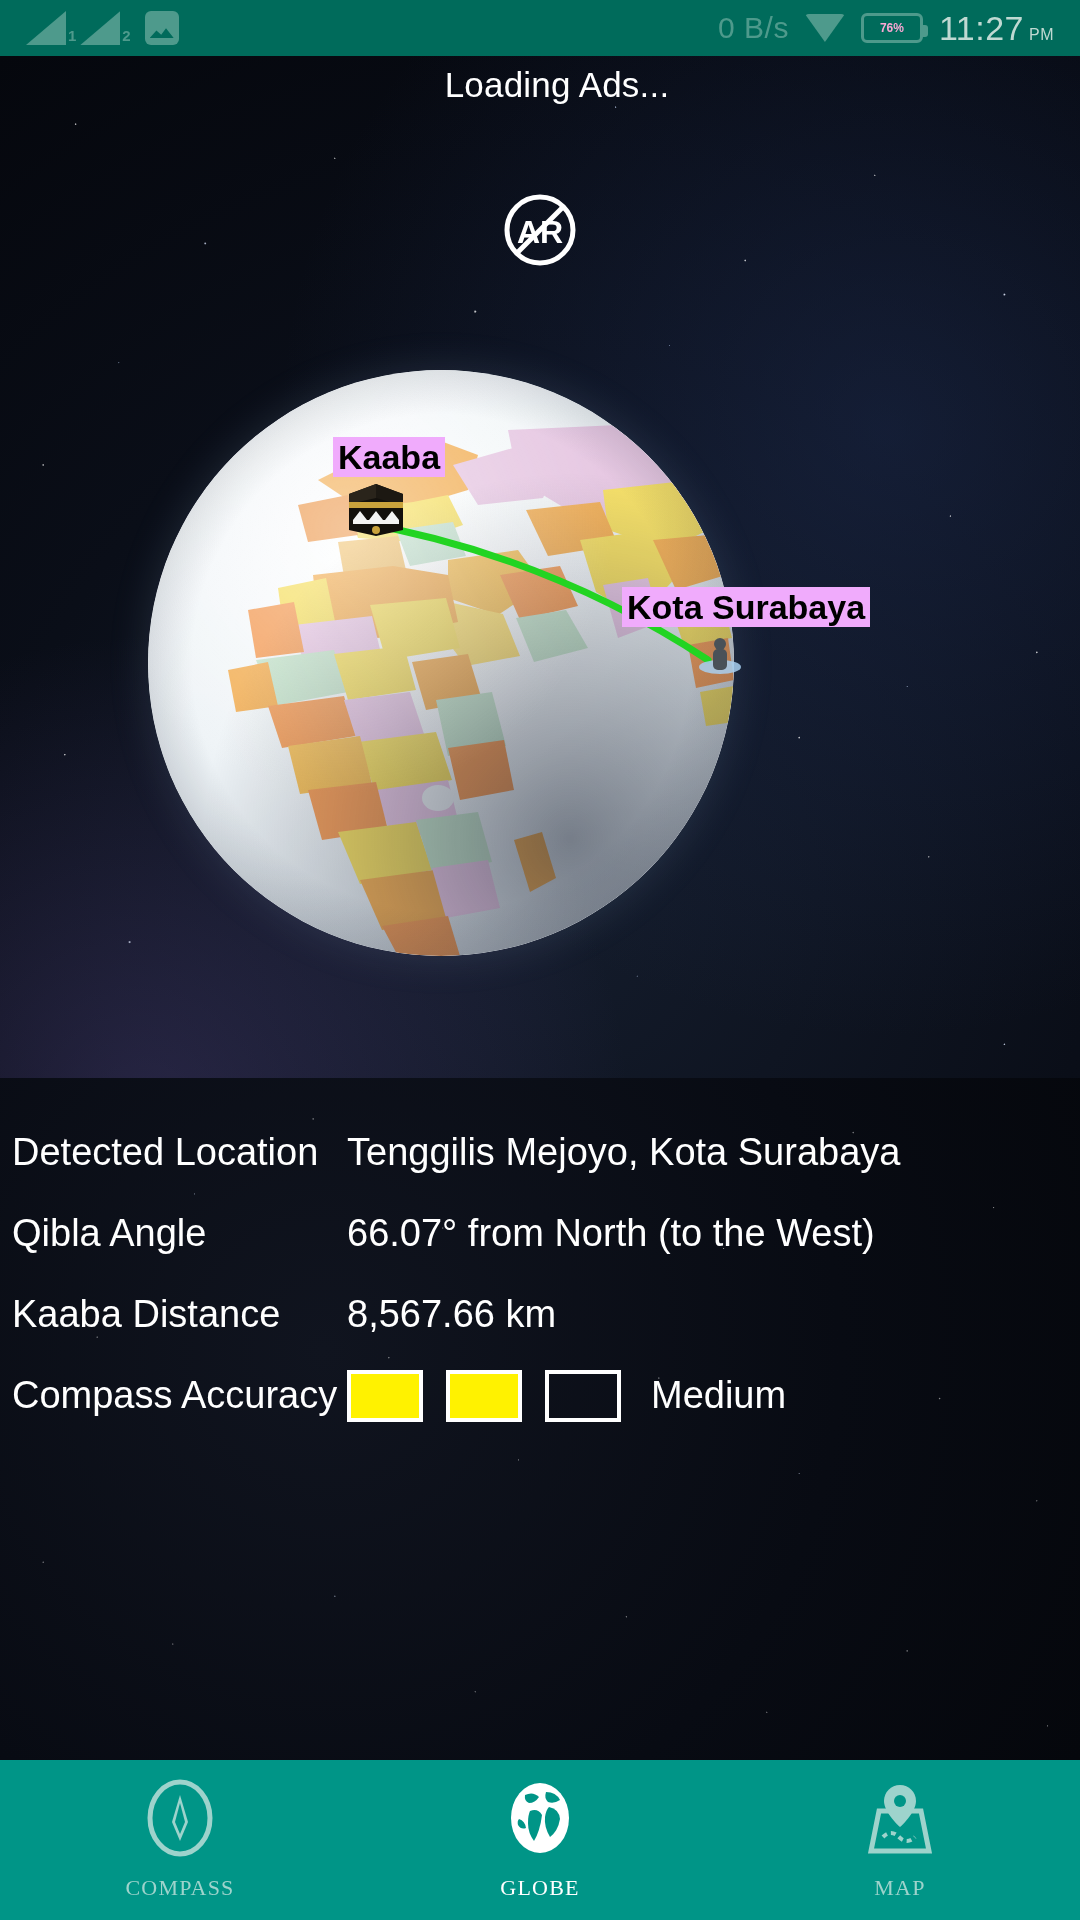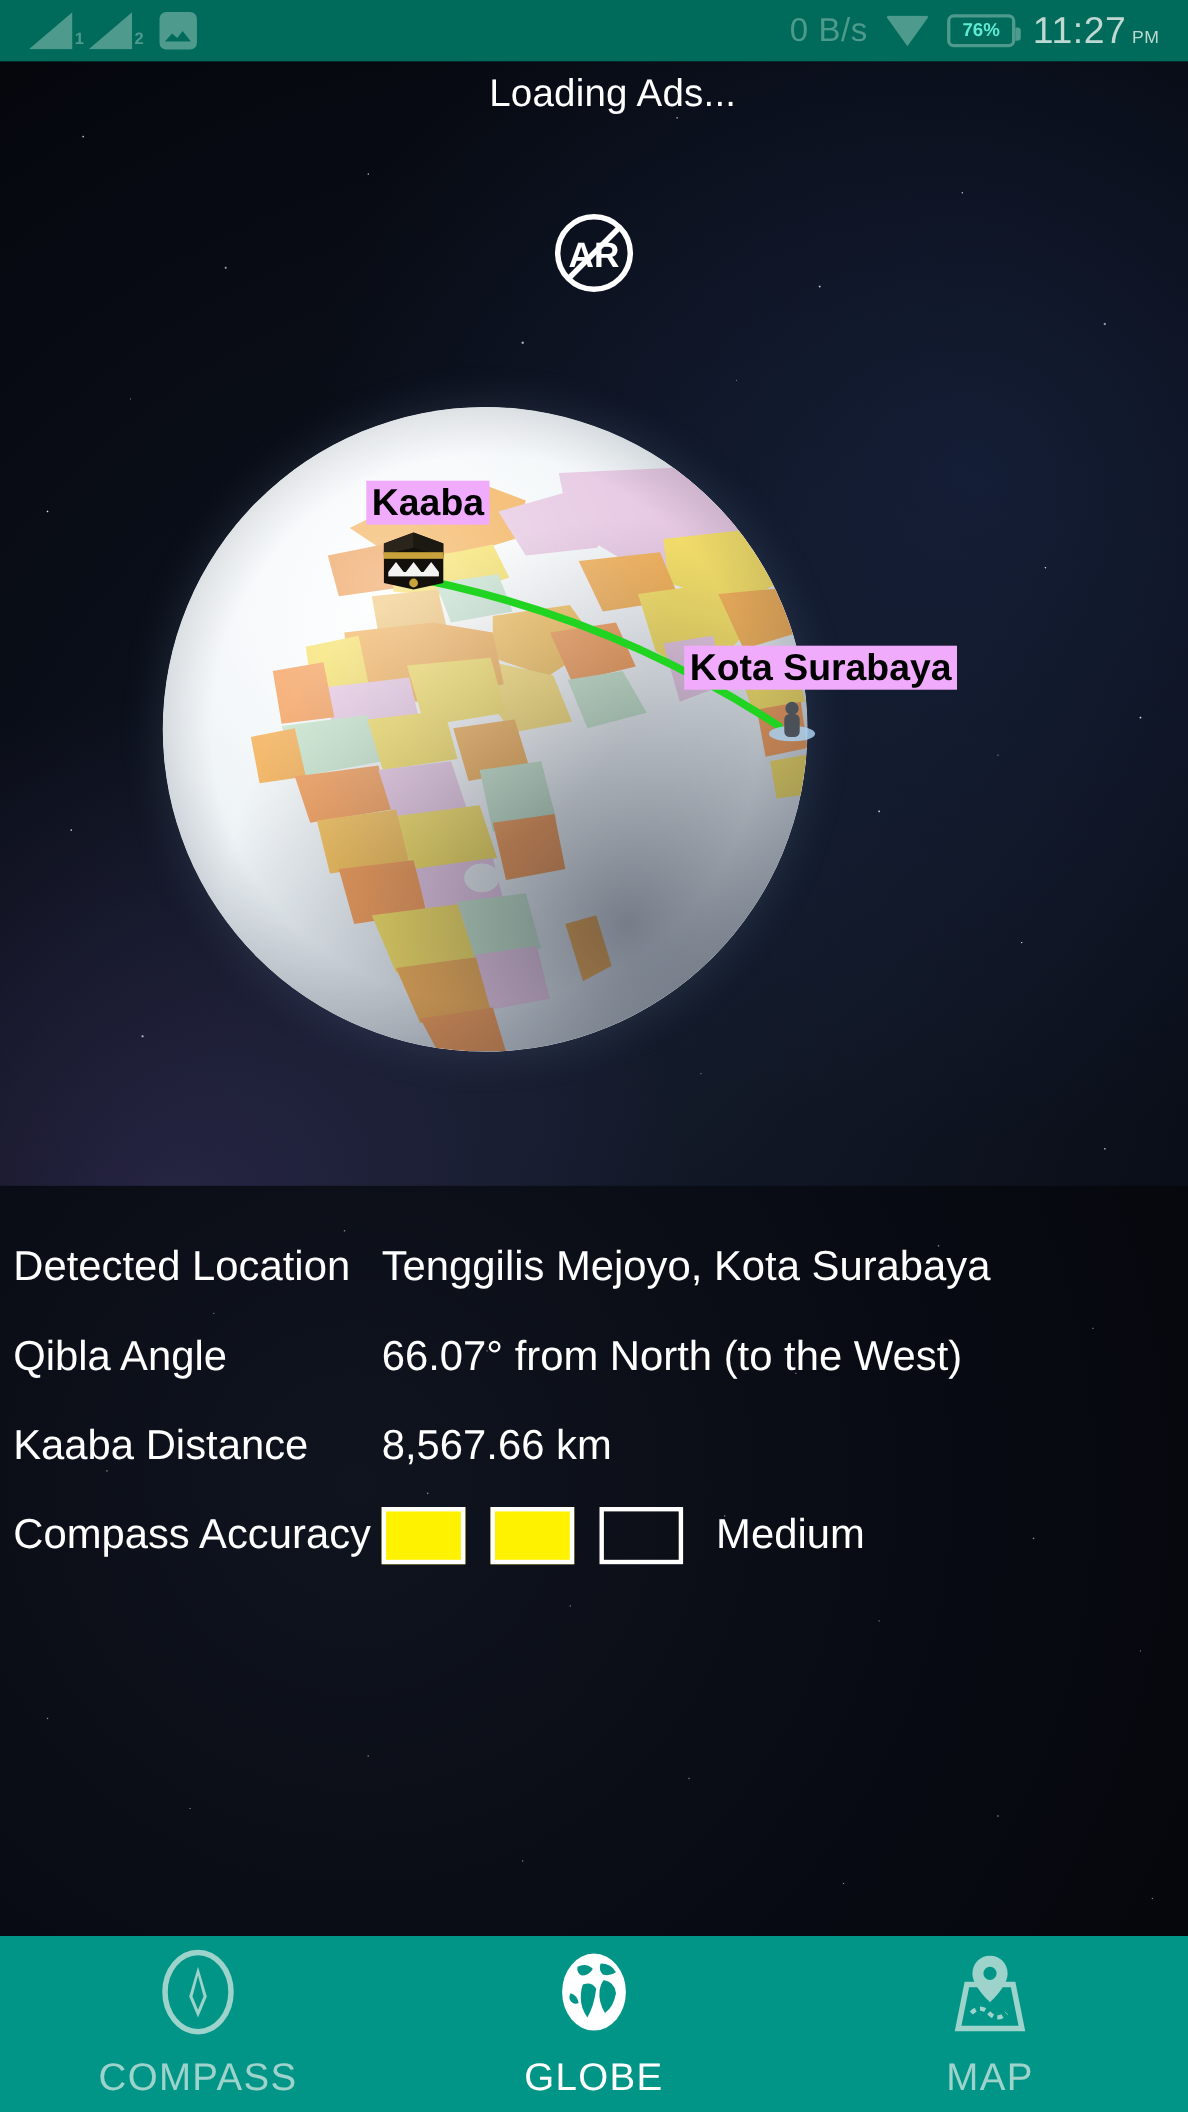--- a/index.html
+++ b/index.html
@@ -59,7 +59,7 @@
     content:""; position:absolute; right:-8px; top:9px;
     width:5px; height:12px; background:#4E9A8C; border-radius:0 3px 3px 0;
   }
-  .batt span { font-size:17px; color:#5eead4; font-weight:bold; }
+  .batt span { font-size:12px; color:#f9a8d4; font-weight:bold; }
   .clock { font-size:34px; color:#BFD9D2; letter-spacing:.5px; }
   .clock .ampm { font-size:16px; margin-left:5px; }
 

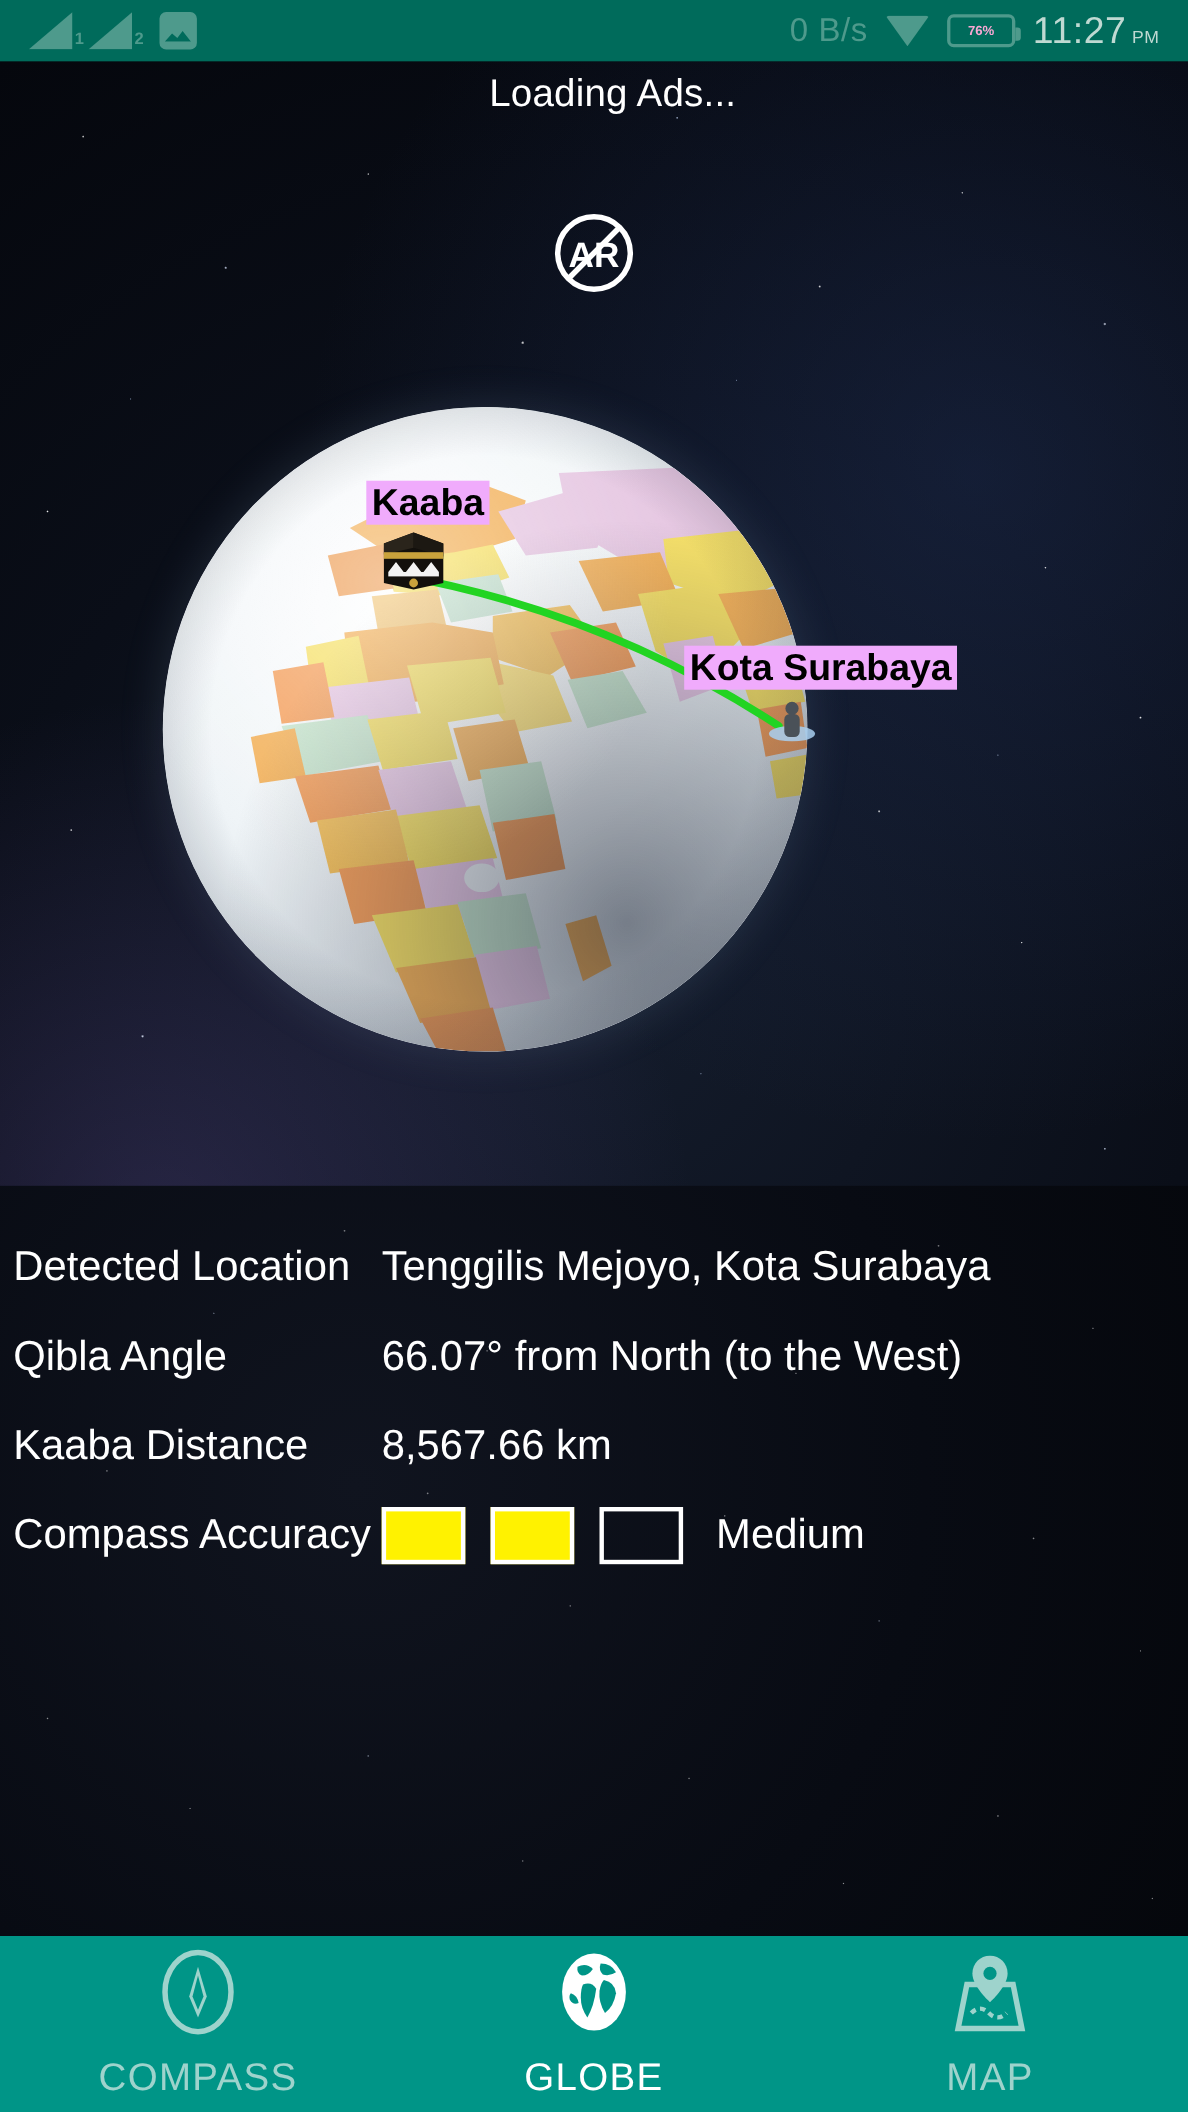--- a/index.html
+++ b/index.html
@@ -260,7 +260,7 @@
     align-items:center; justify-content:center; gap:14px;
   }
   .navitem .nlabel {
-    font-size:35px; letter-spacing:1.2px;
+    font-size:22px; letter-spacing:1.2px;font-family:Liberation Serif, serif;
   }
   .navitem.inactive .nlabel { color:#9ED3CC; }
   .navitem.active .nlabel { color:#FFFFFF; }

